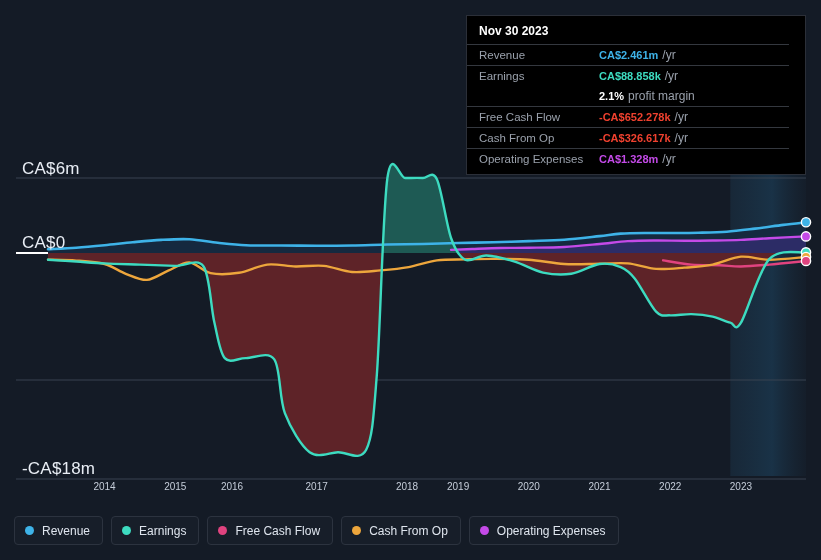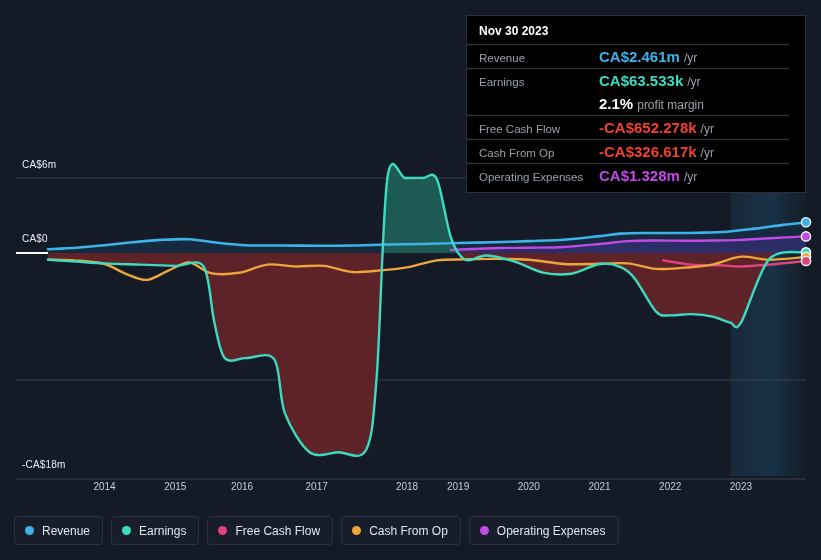--- a/index.html
+++ b/index.html
@@ -54,7 +54,7 @@
   }
   .tt-row.noline { border-top: none; }
   .tt-key { color: #9aa1ac; width: 120px; flex: none; font-size: 11.5px; }
-  .tt-val { font-weight: bold; font-size: 15px; }
+  .tt-val { font-weight: bold; font-size: 11px; }
   .tt-unit { color: #9aa1ac; font-weight: normal; font-size: 12px; margin-left: 4px; }
 
   

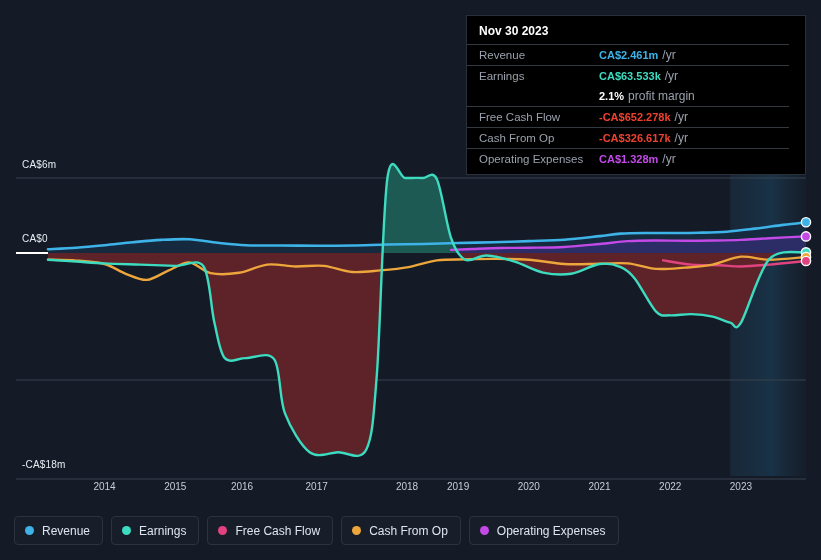--- a/index.html
+++ b/index.html
@@ -140,7 +140,7 @@
         </div>
         <div class="tt-row">
           <div class="tt-key">Earnings</div>
-          <div><span class="tt-val" style="color: rgb(61, 219, 192);">CA$63.533k</span><span class="tt-unit">/yr</span></div>
+          <div><span class="tt-val" style="color: rgb(61, 219, 192);">CA$88.858k</span><span class="tt-unit">/yr</span></div>
         </div>
         <div class="tt-row noline">
           <div class="tt-key"></div>

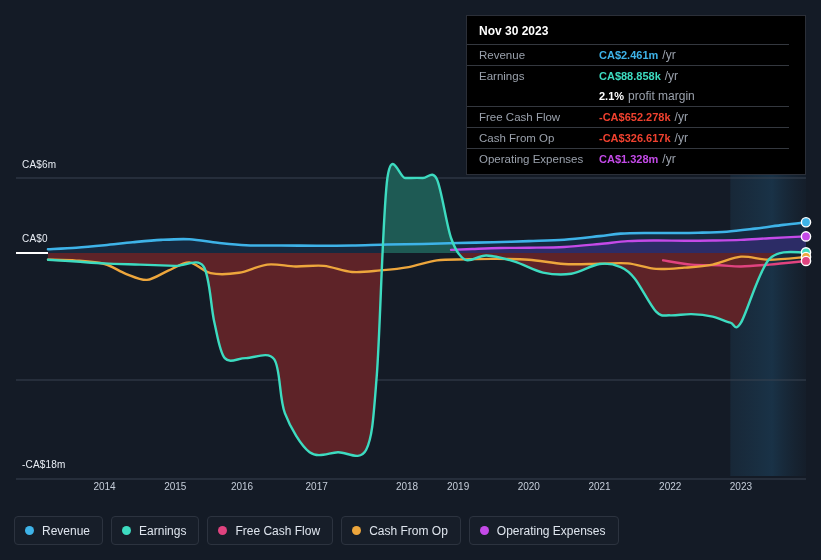--- a/index.html
+++ b/index.html
@@ -19,7 +19,7 @@
   .axis-label {
     position: absolute;
     color: #e8edf4;
-    font-size: 10px;
+    font-size: 17px;
     letter-spacing: .2px;
     white-space: nowrap;
   }

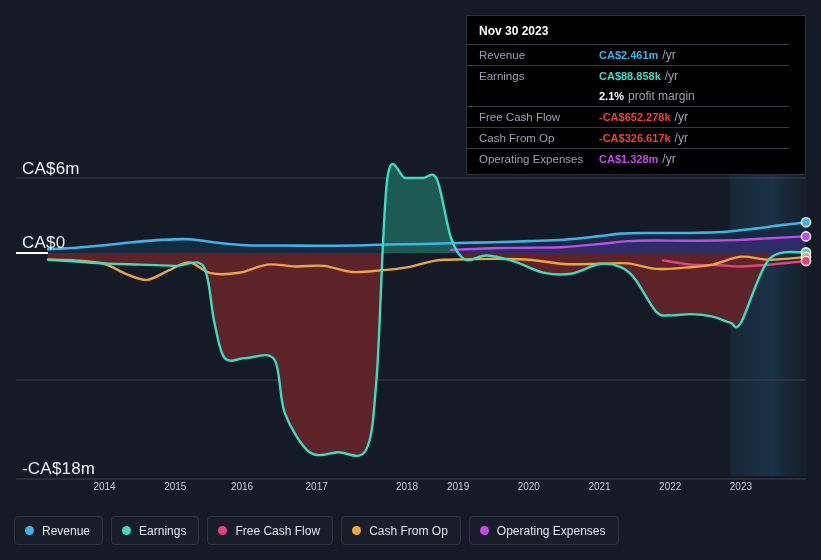--- a/index.html
+++ b/index.html
@@ -121,7 +121,7 @@
   <div id="xaxis">
       <div class="xtick" style="left: 56.5672px;">2014</div>
       <div class="xtick" style="left: 127.276px;">2015</div>
-      <div class="xtick" style="left: 194px;">2016</div>
+      <div class="xtick" style="left: 184px;">2016</div>
       <div class="xtick" style="left: 268.694px;">2017</div>
       <div class="xtick" style="left: 359px;">2018</div>
       <div class="xtick" style="left: 410.112px;">2019</div>

